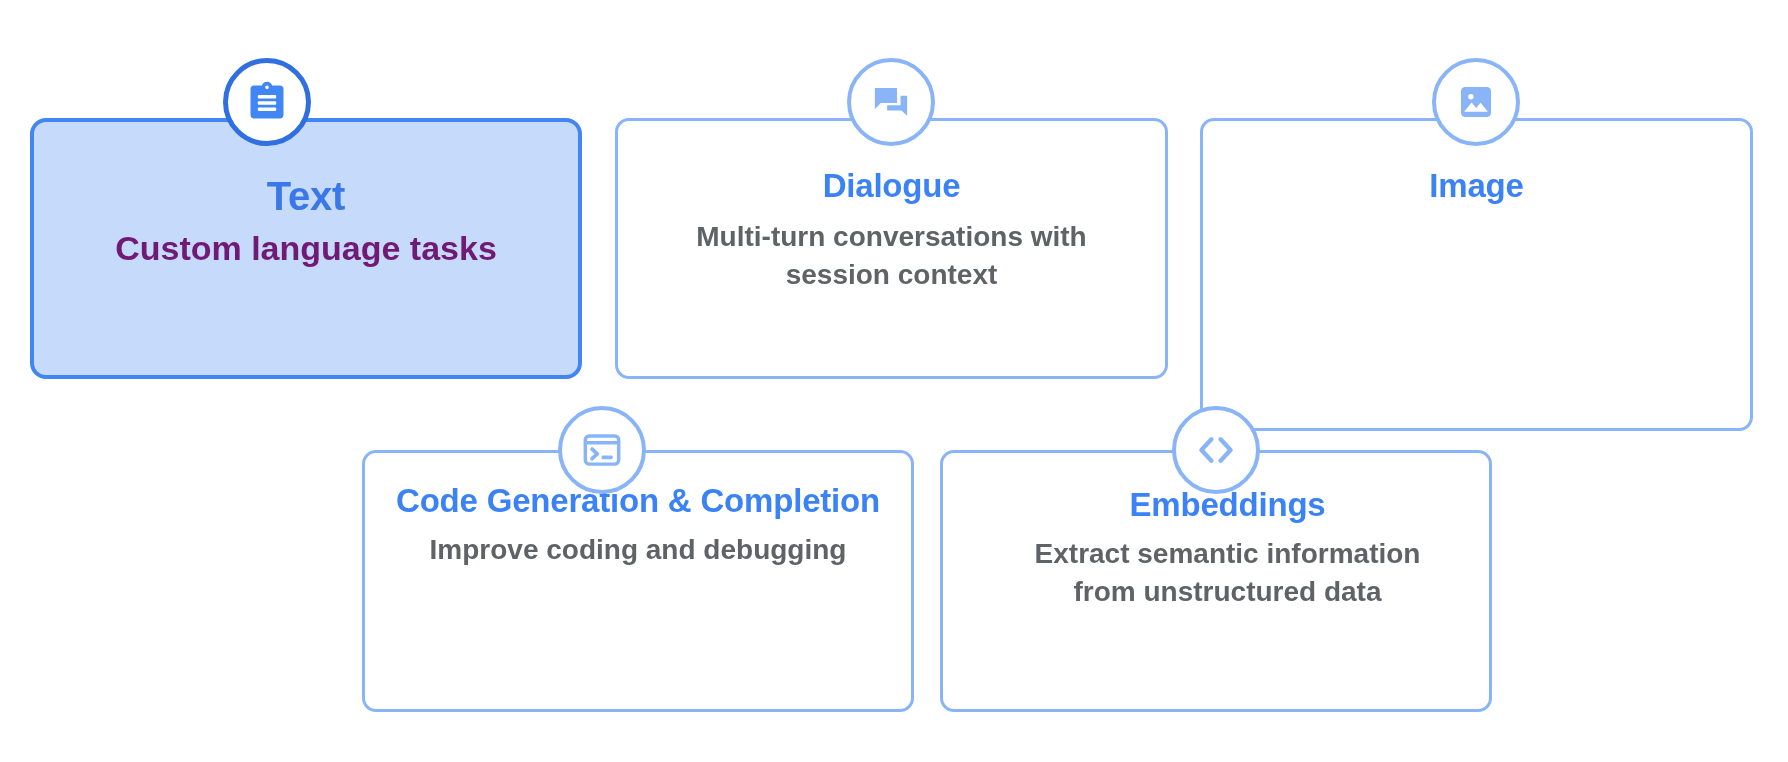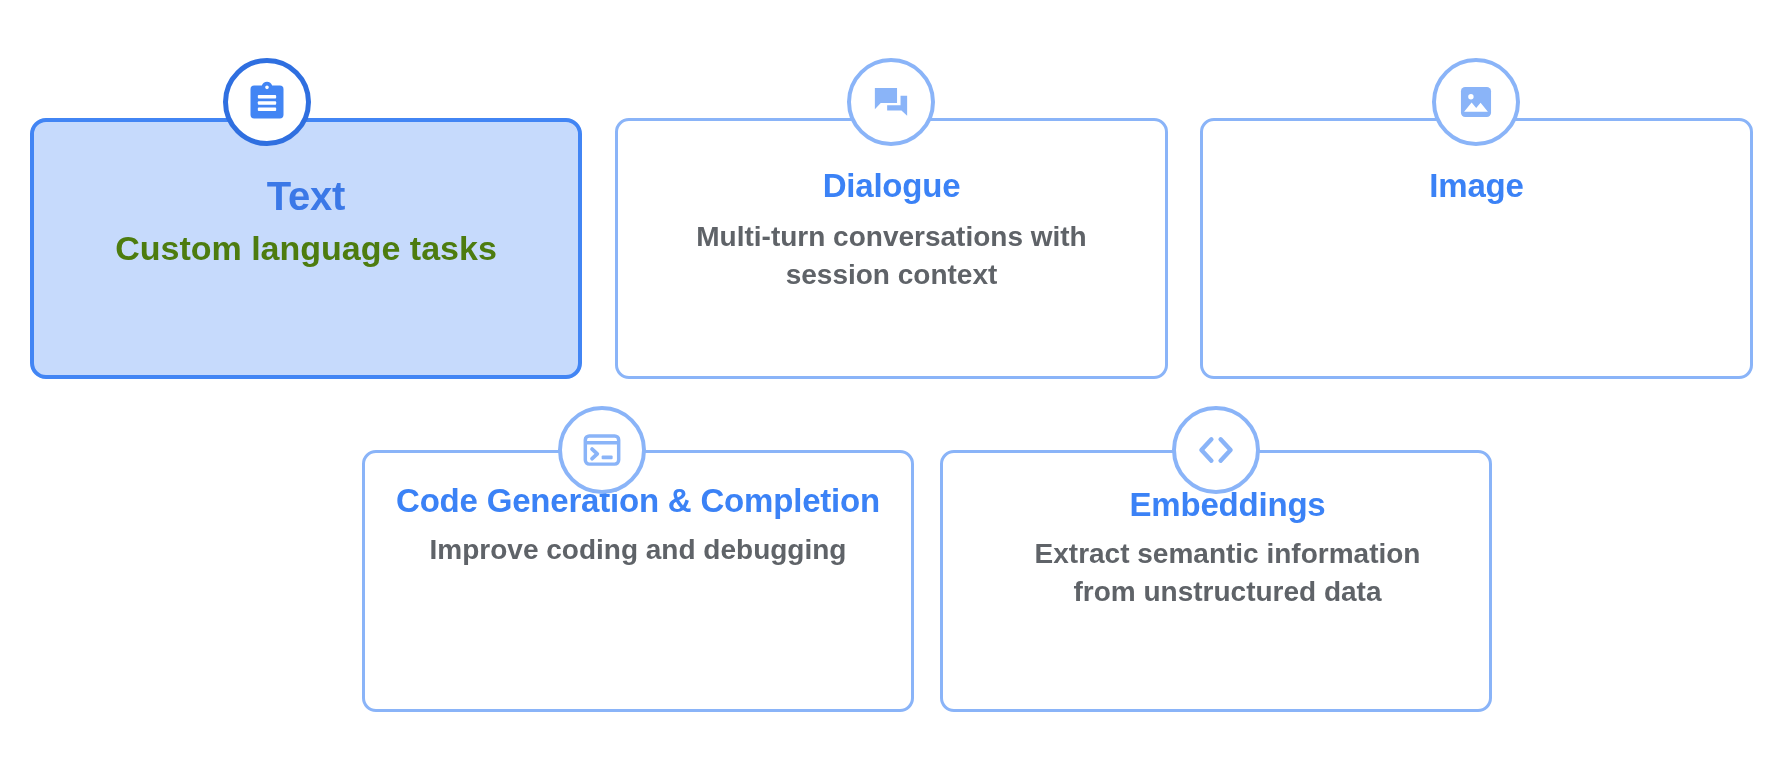--- a/index.html
+++ b/index.html
@@ -66,7 +66,7 @@
   
   #card-text      { left: 30px;  top: 118px; width: 552px; height: 261px; }
   #card-dialogue  { left: 615px; top: 118px; width: 553px; height: 261px; }
-  #card-image     { left: 1200px;top: 118px; width: 553px; height: 261px; gap: 41px; }
+  #card-image     { left: 1200px;top: 118px; width: 553px; height: 313px; gap: 41px; }
   #card-code      { left: 326px; top: 450px; width: 552px; height: 262px; margin-left: 36px; }
   #card-embed     { left: 940px; top: 450px; width: 552px; height: 262px; padding-left: 23px; }
 

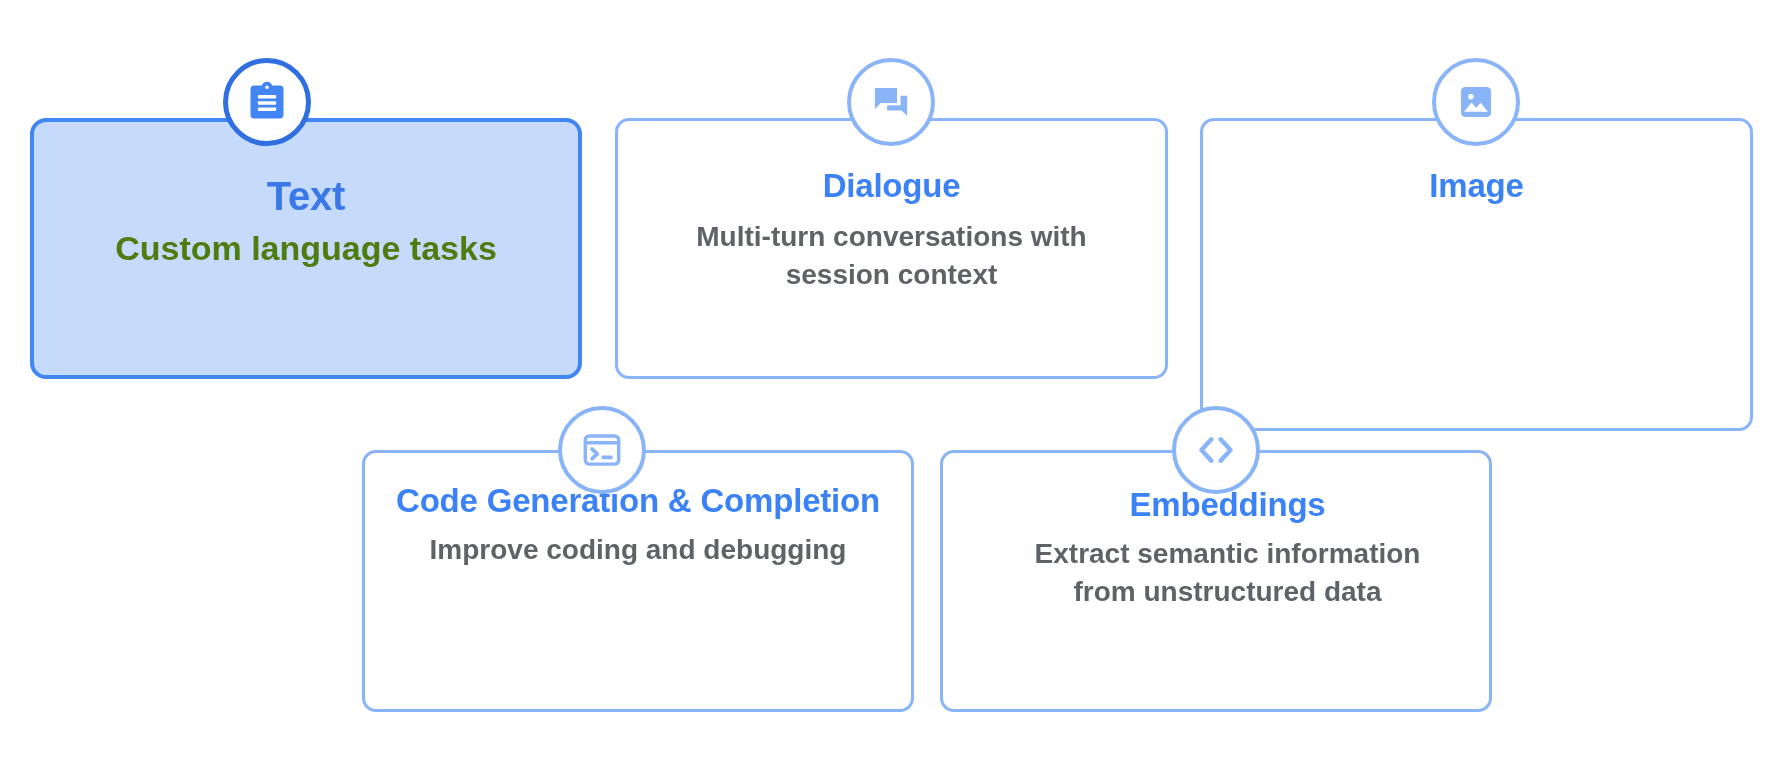--- a/index.html
+++ b/index.html
@@ -59,7 +59,7 @@
     line-height: 1.35;
   }
   .card.selected .card-desc {
-    color: #4d7c0f;
+    color: #701a75;
     font-weight: bold;
   }
 

